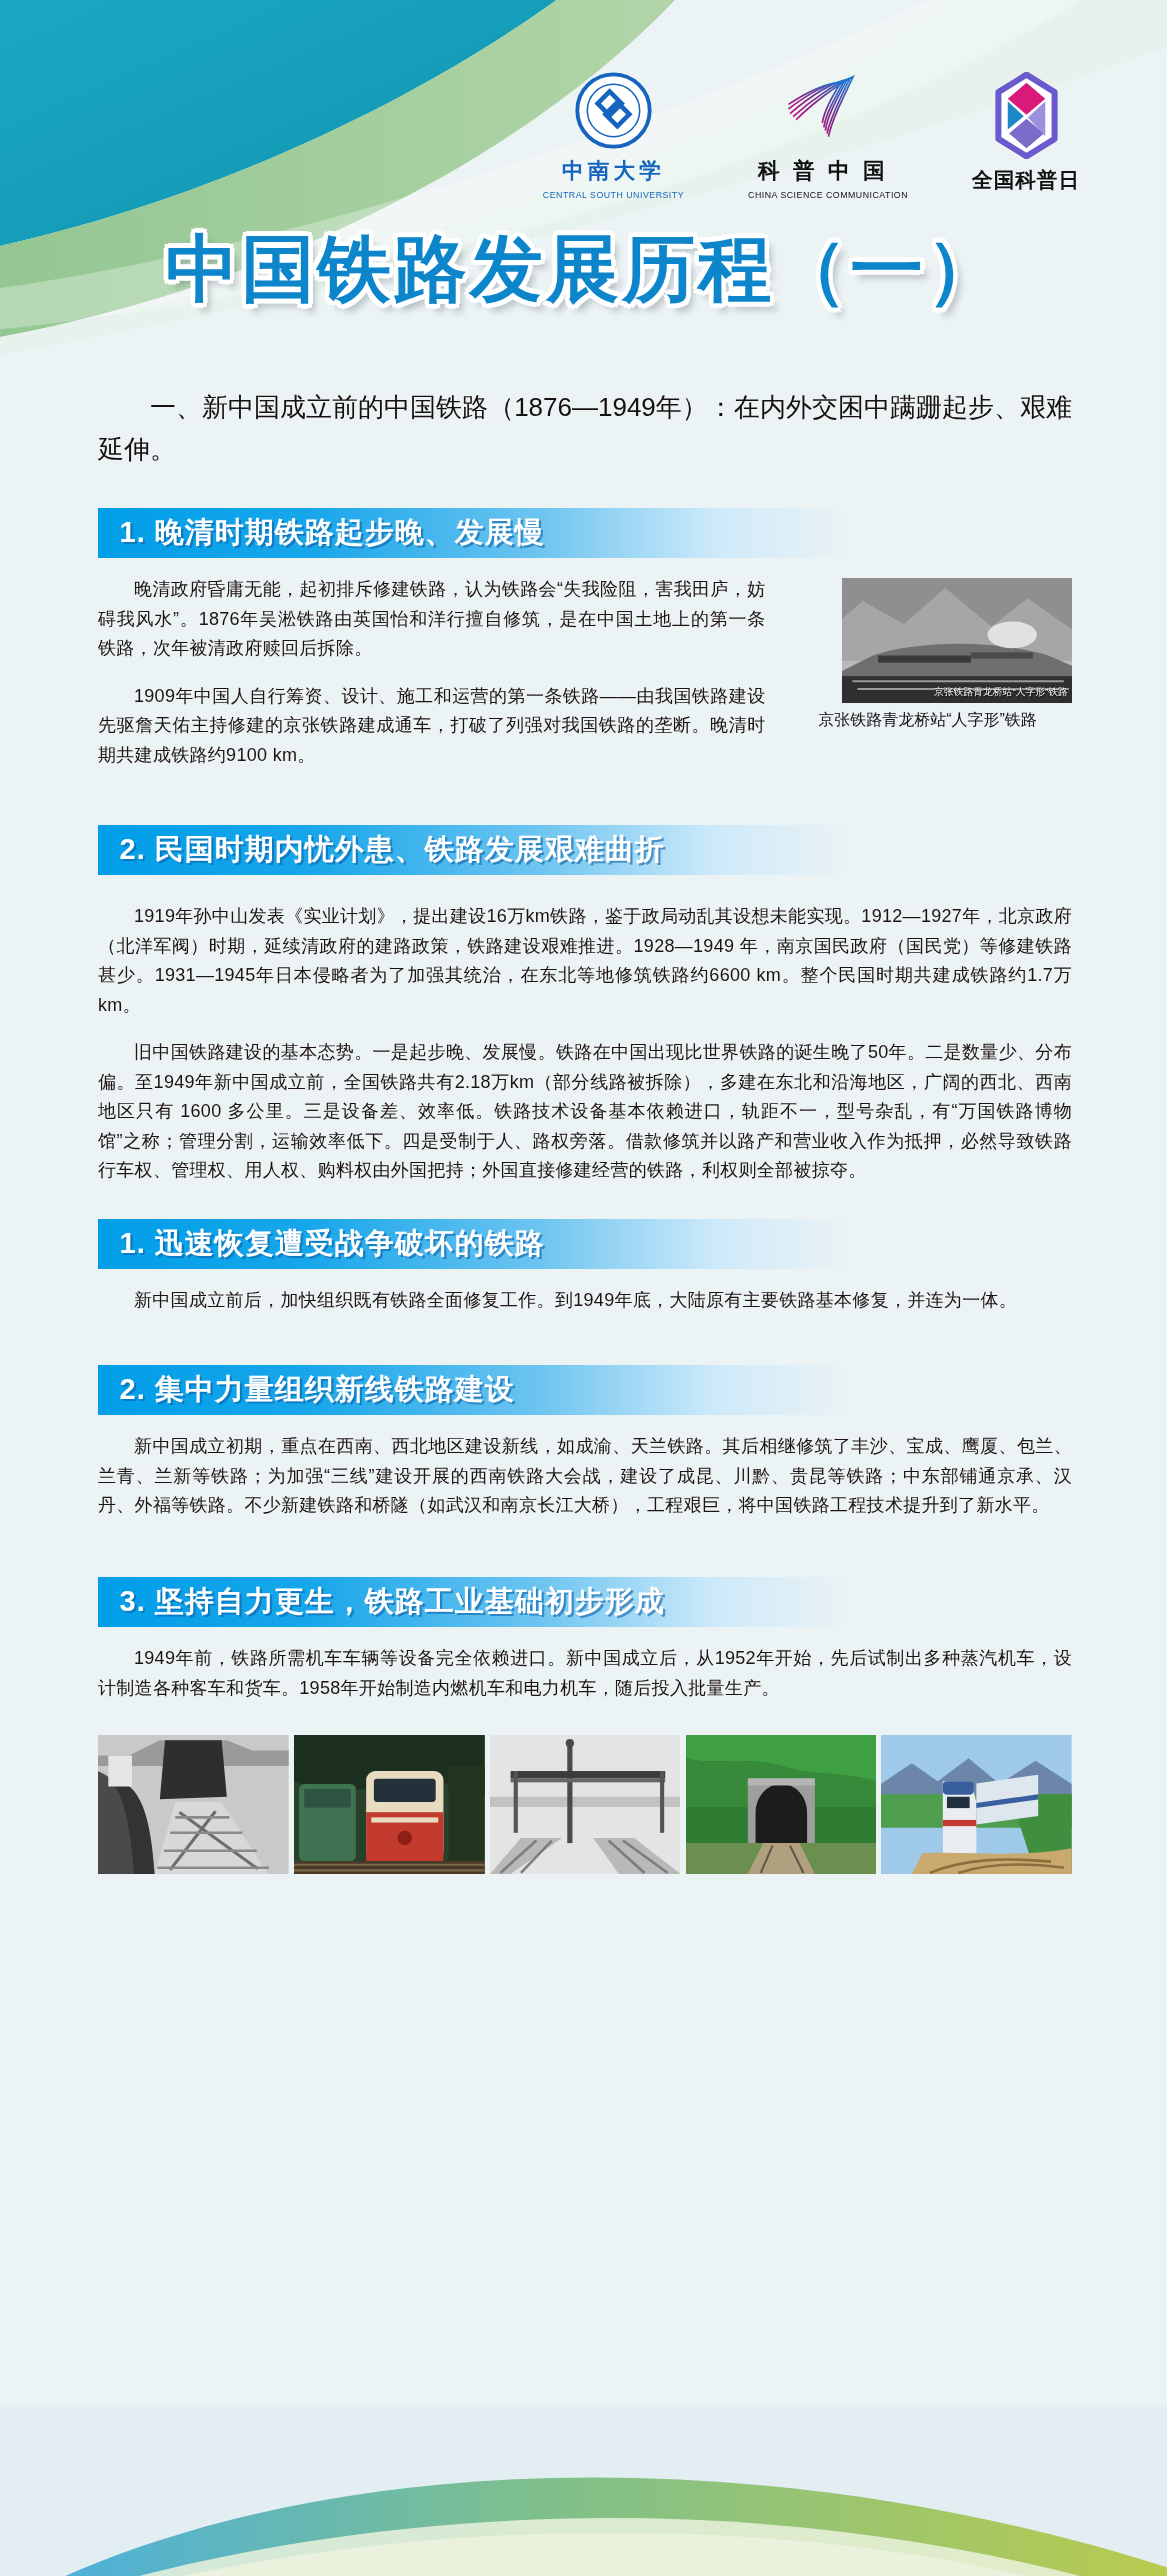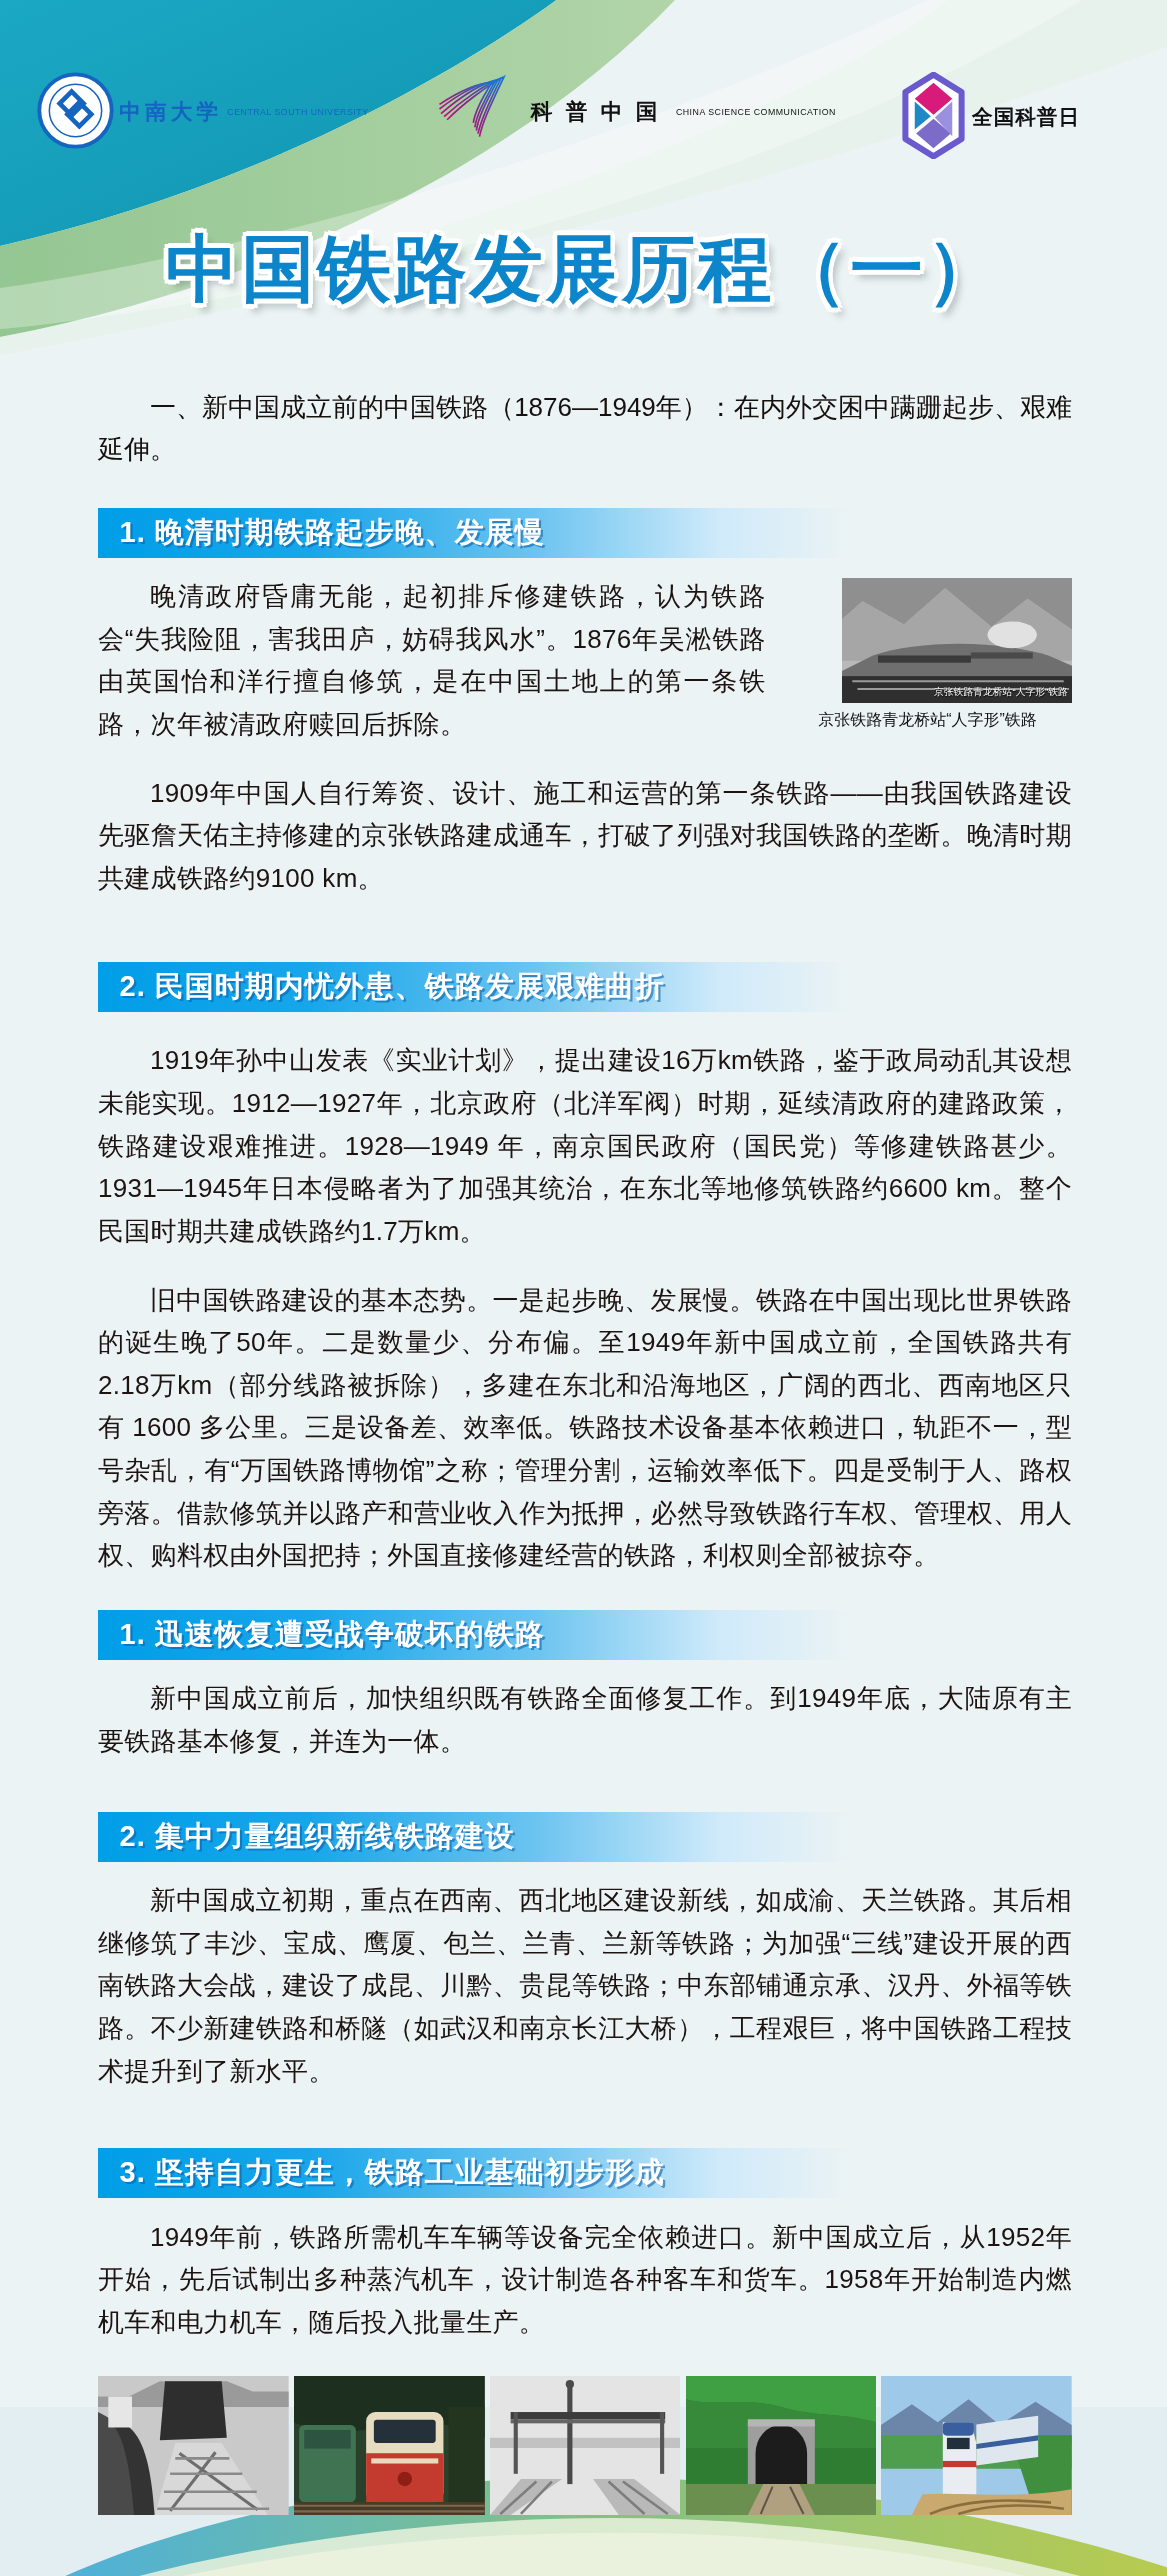--- a/index.html
+++ b/index.html
@@ -18,7 +18,7 @@
     position:relative; z-index:2; display:flex; justify-content:flex-end;
     align-items:flex-start; gap:64px; padding:72px 88px 0 0; height:129px;
   }
-  .logo{display:flex; flex-direction:row; align-items:center; gap:5.2px;}
+  .logo{display:flex; flex-direction:column; align-items:center; gap:5.2px;}
   .logo-cn{font-size:21.6px; font-weight:700; letter-spacing:4.1px; white-space:nowrap;}
   .logo-en{font-size:8.8px; font-weight:400; letter-spacing:0.5px; white-space:nowrap;}
   .logo-csu .logo-cn,.logo-csu .logo-en{color:#1565c0;}

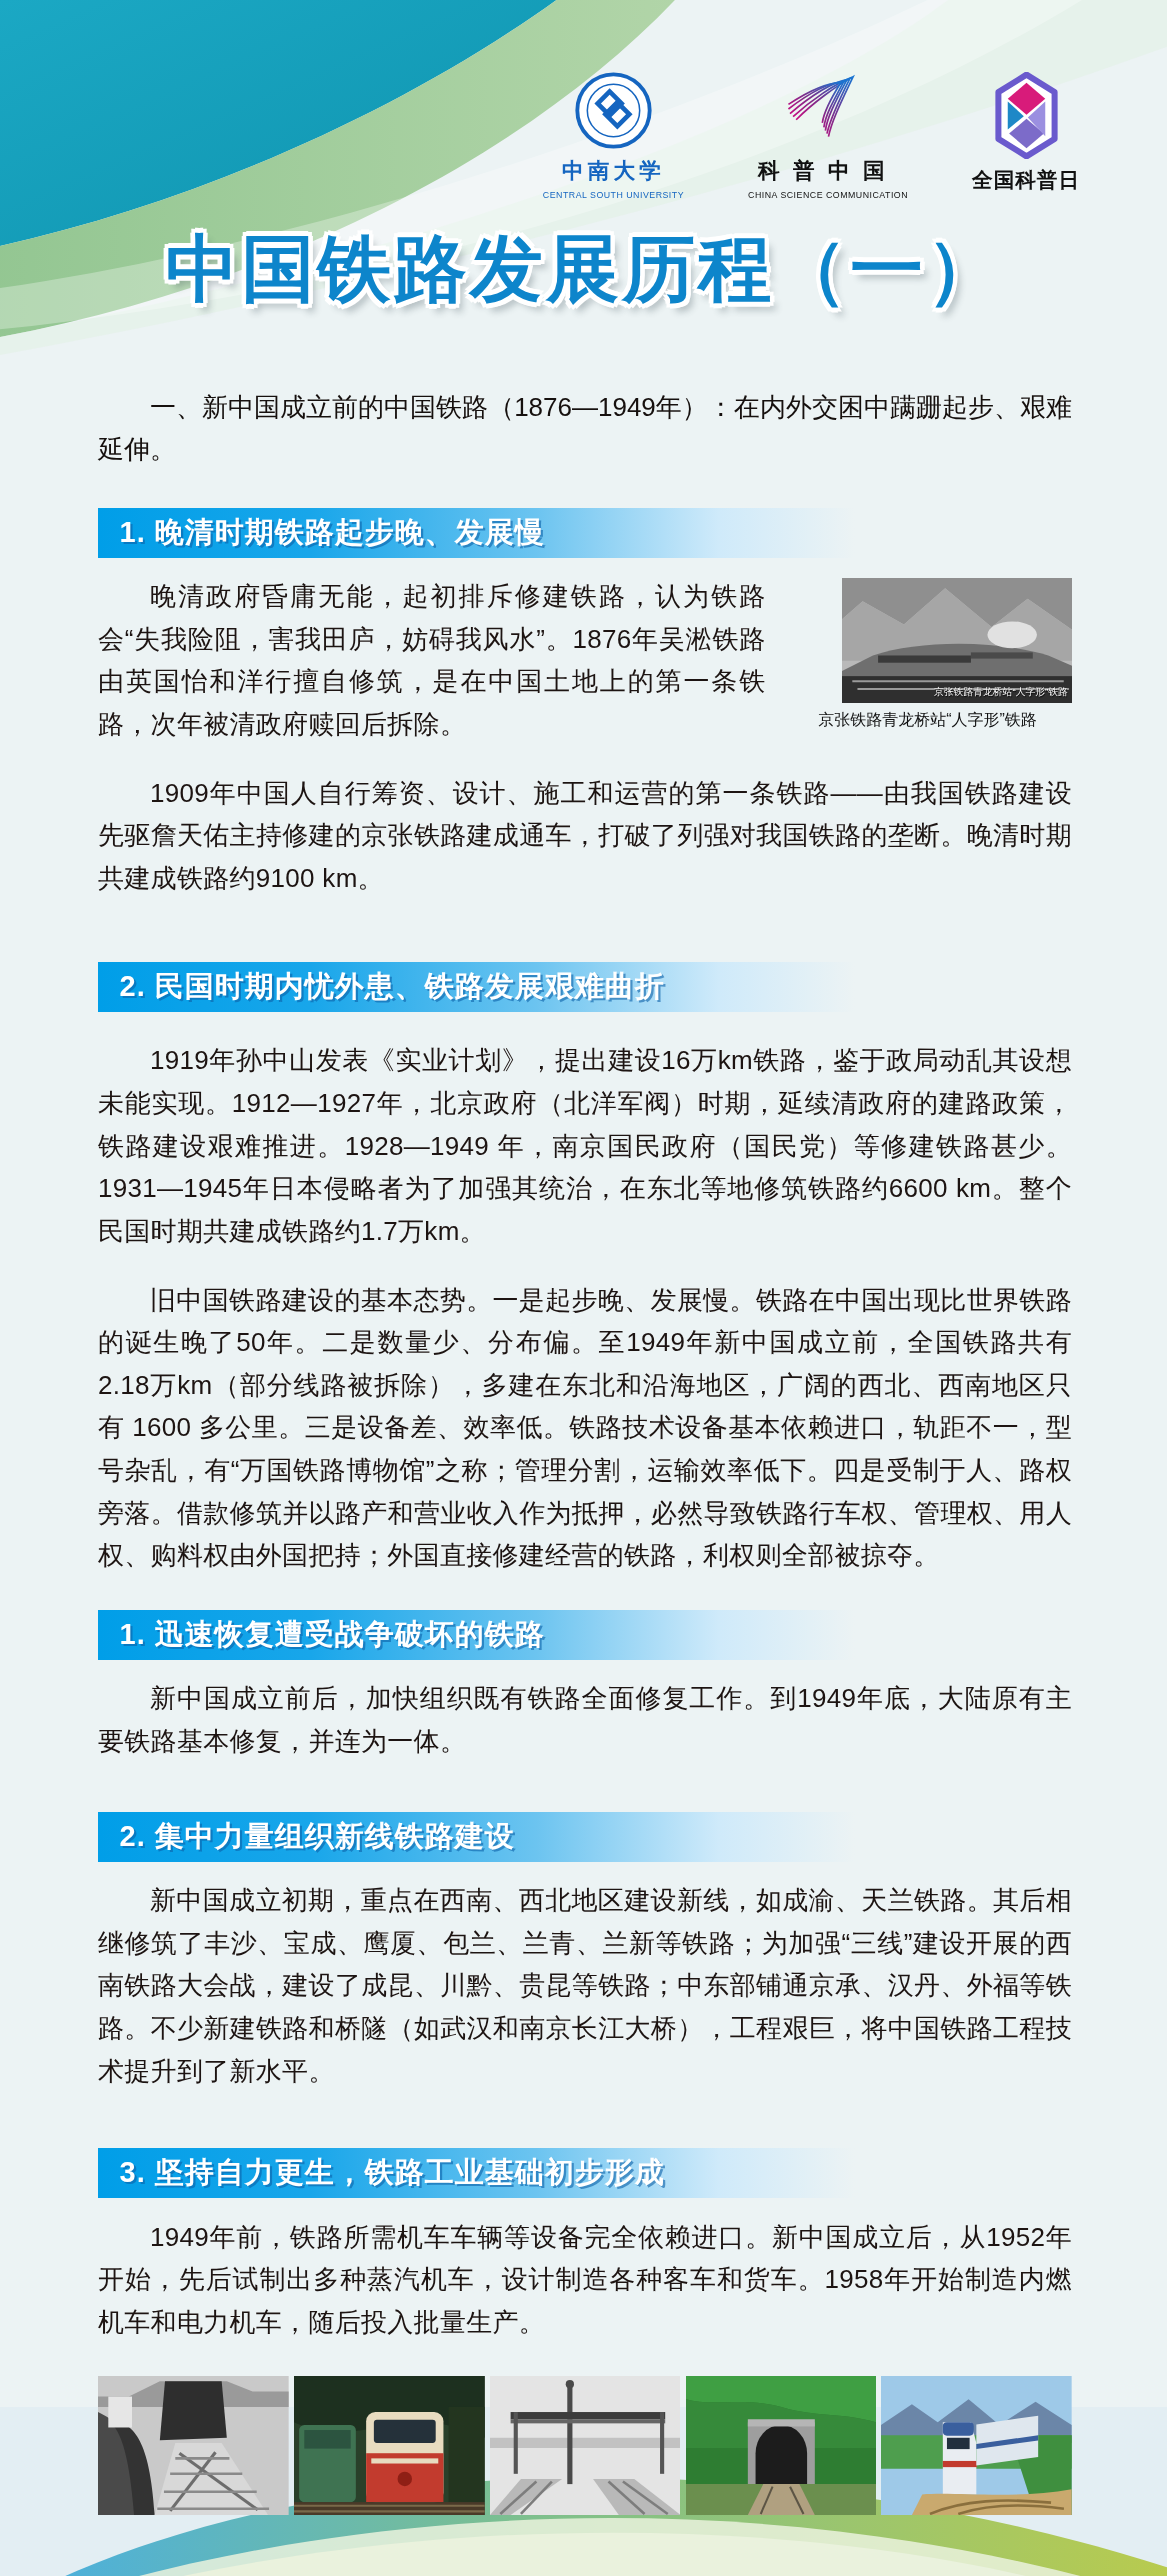--- a/index.html
+++ b/index.html
@@ -53,7 +53,7 @@
     text-shadow:2.1px 2.1px 0 rgba(12,96,168,.6);
   }
   .para{
-    margin-top:17.5px; font-size:26px; line-height:1.64; text-align:justify;
+    margin-top:17.5px; font-size:18px; line-height:1.64; text-align:justify;
     text-indent:2em; letter-spacing:0.3px;
   }
   .para + .para{margin-top:3.1px;}

